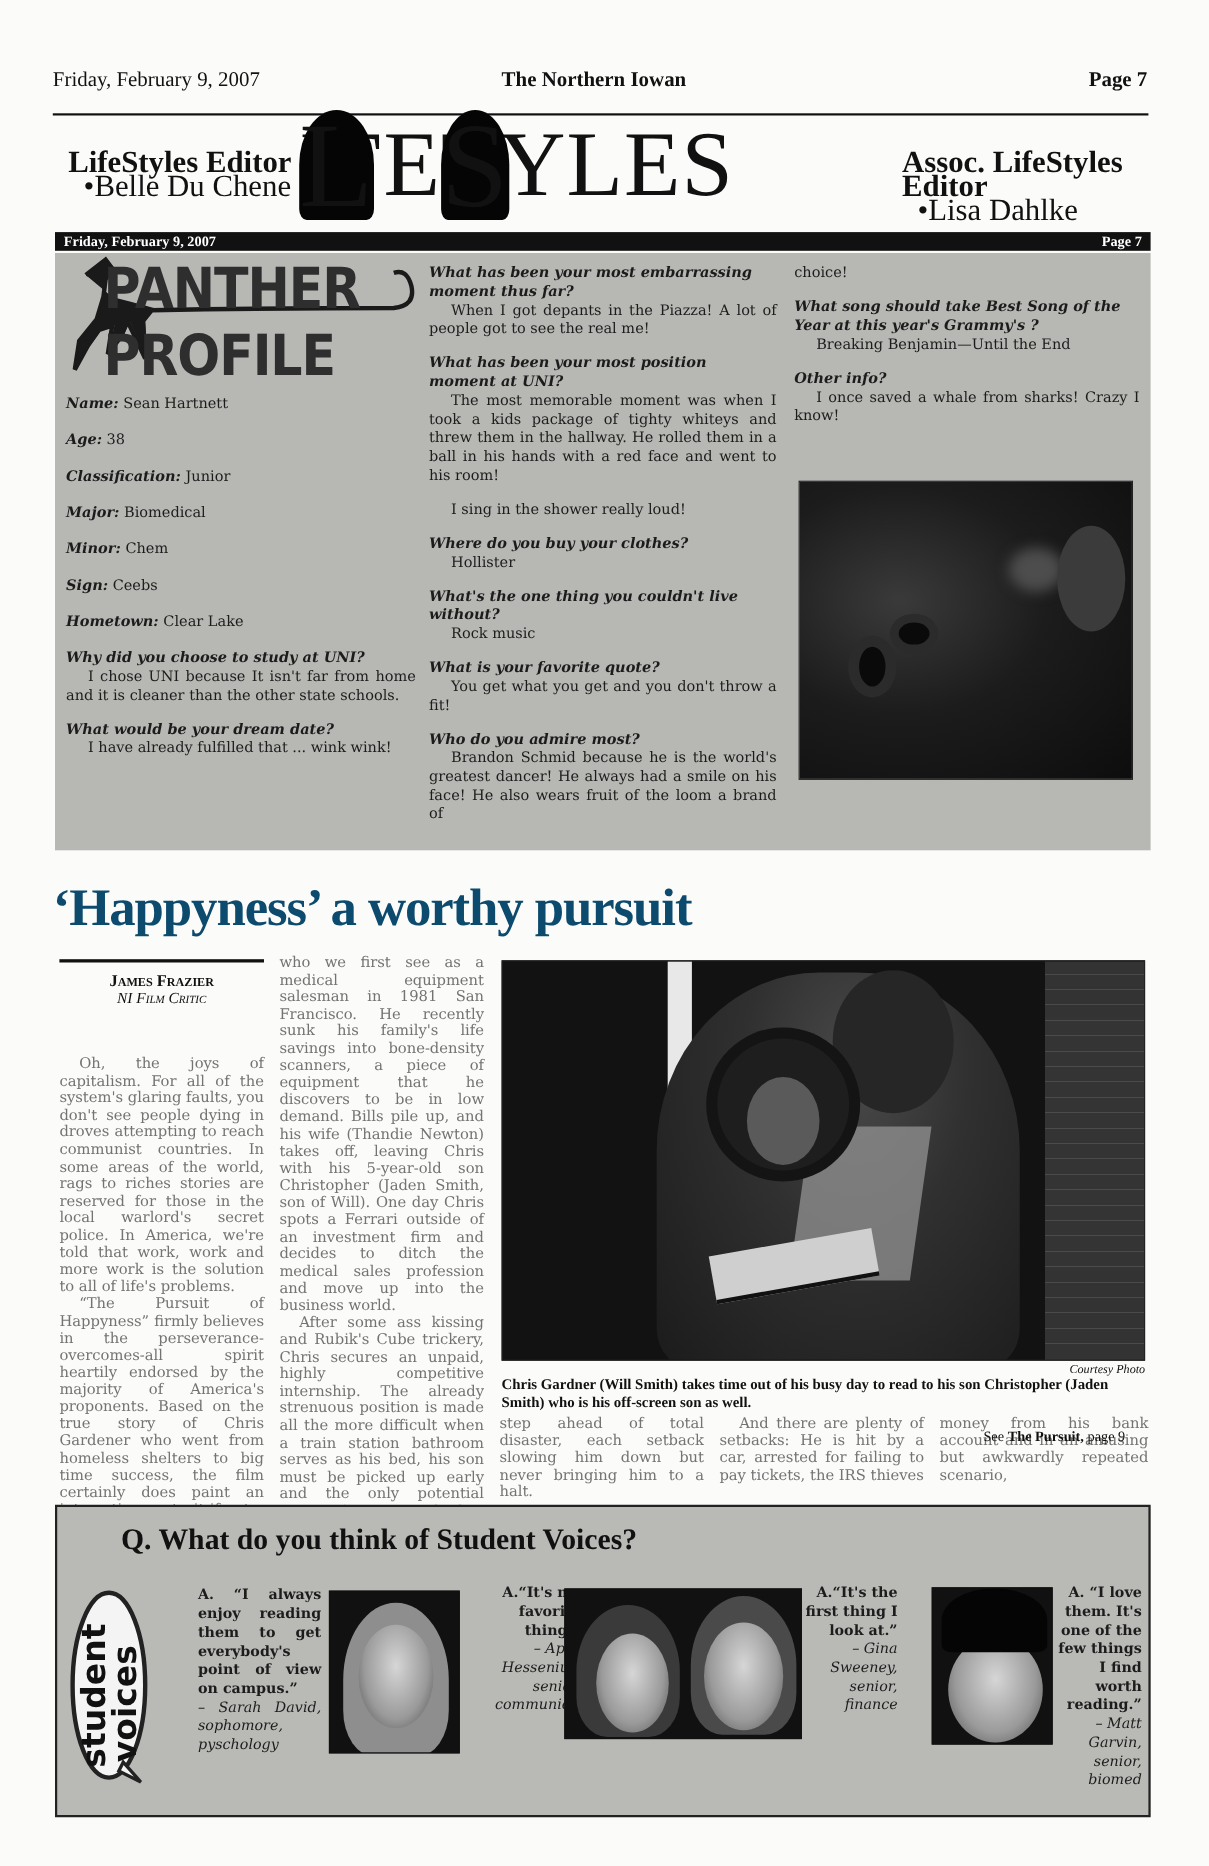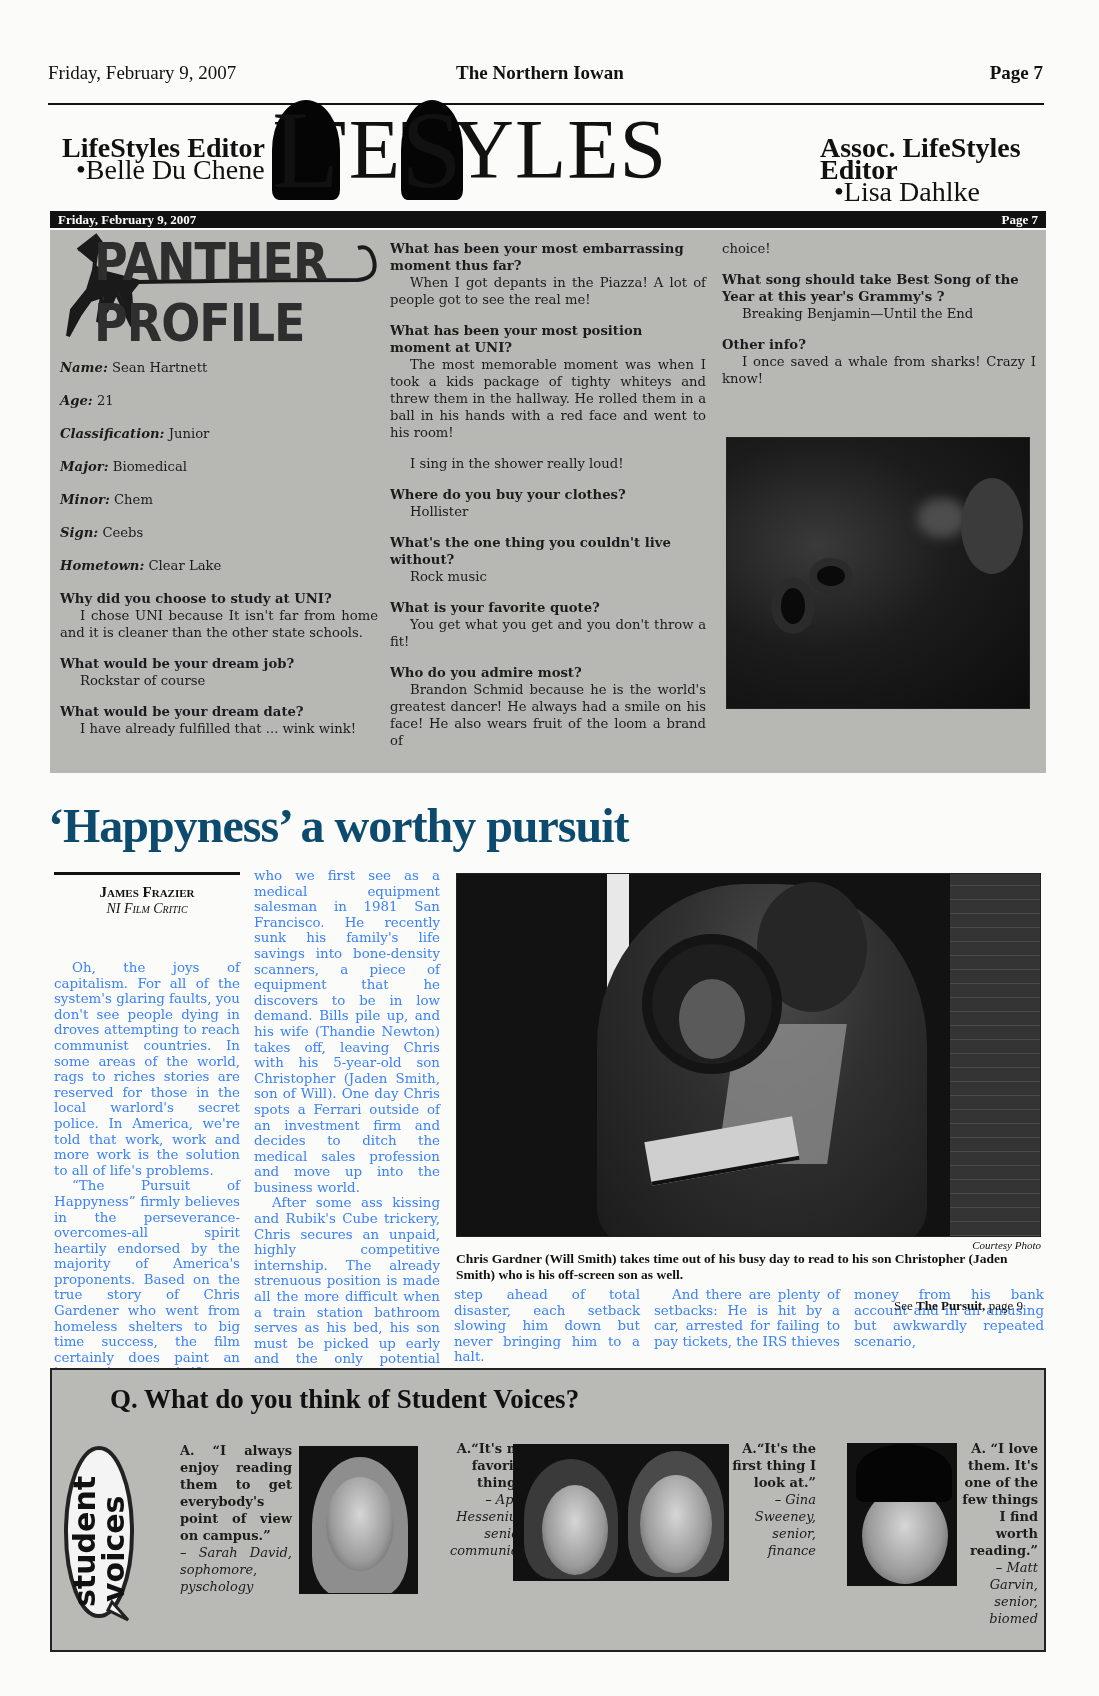--- a/index.html
+++ b/index.html
@@ -31,7 +31,7 @@
   .pp-logo svg { position: absolute; left: 0; top: 0; }
 
   .pp-col { font-size: 13.2px; line-height: 17px; color: #1c1c1c; }
-  .pp-col .q { font-weight: bold; display: block; }
+  .pp-col .q { font-weight: bold; font-style: italic; display: block; }
   .pp-col .a { display: block; text-indent: 20px; text-align: justify; }
   .pp-col .blk { margin-bottom: 14px; }
   .pp-field { display: block; margin-bottom: 16px; }

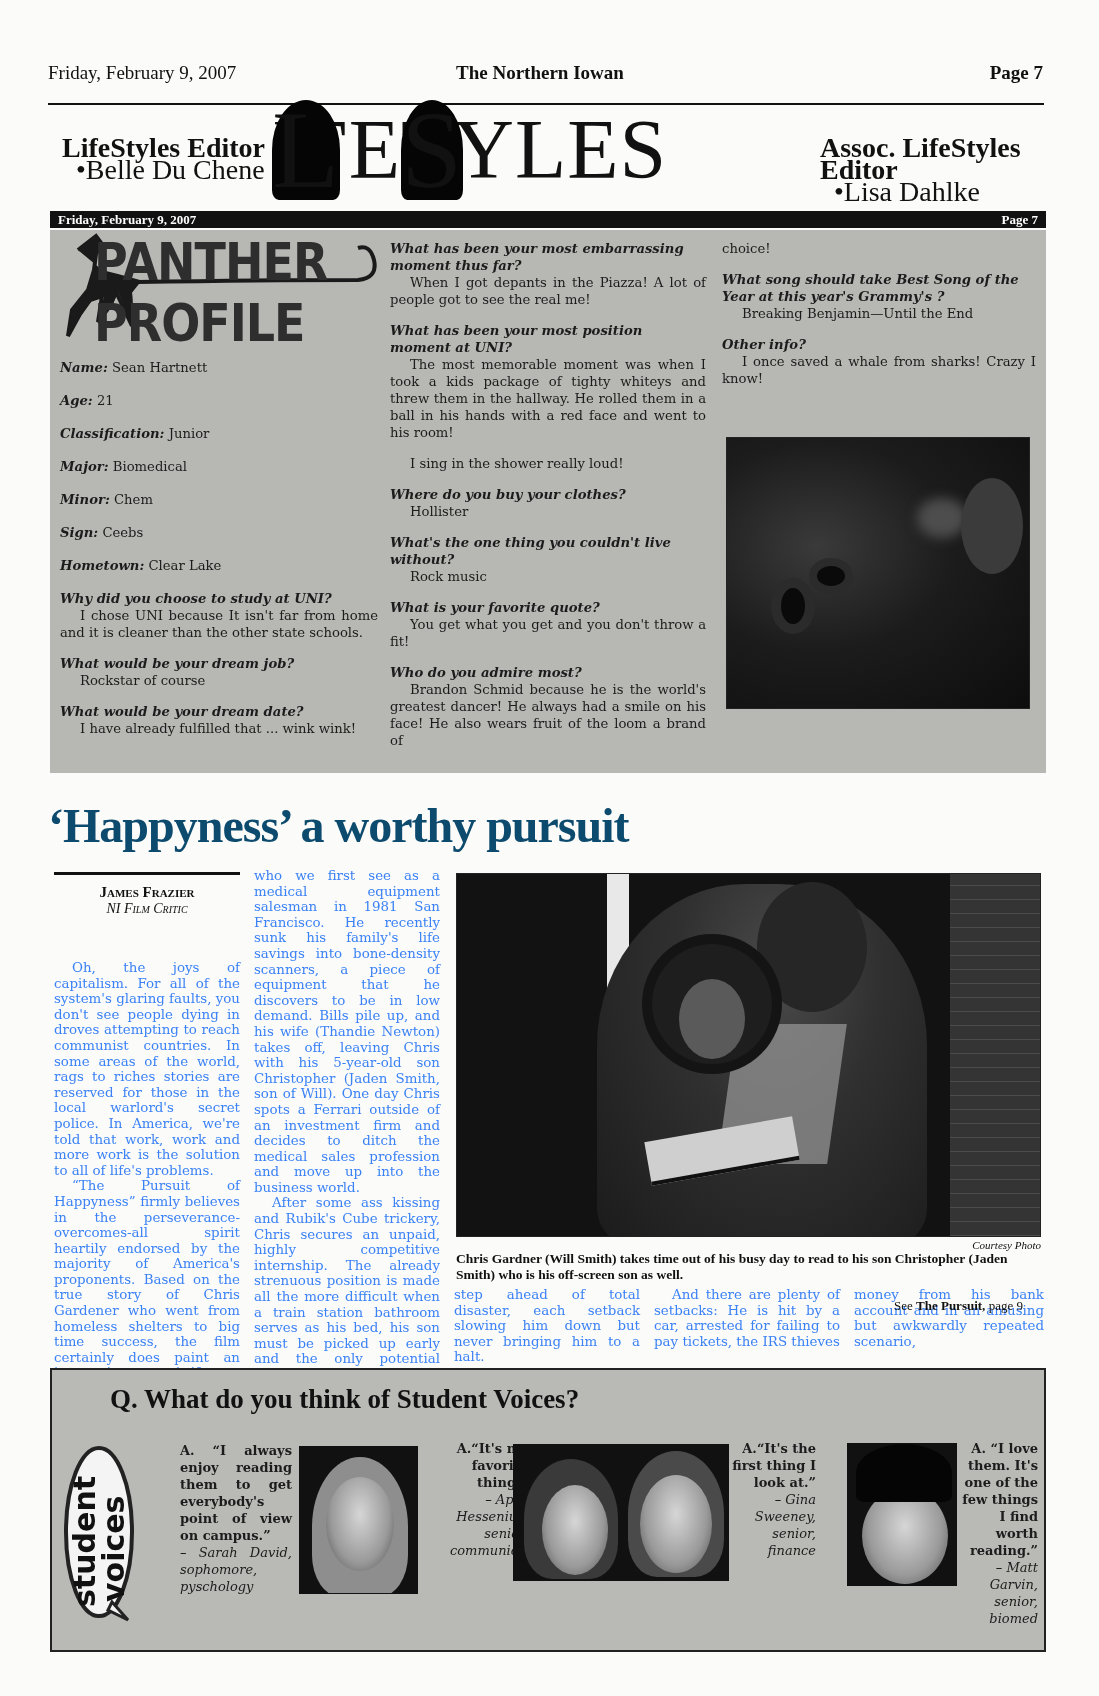--- a/index.html
+++ b/index.html
@@ -131,7 +131,7 @@
 
 <div class="abs pp-col pp-left">
   <div class="pp-field"><span class="k">Name:</span> <span>Sean Hartnett</span></div>
-  <div class="pp-field"><span class="k">Age:</span> <span>21</span></div>
+  <div class="pp-field"><span class="k">Age:</span> <span>38</span></div>
   <div class="pp-field"><span class="k">Classification:</span> <span>Junior</span></div>
   <div class="pp-field"><span class="k">Major:</span> <span>Biomedical</span></div>
   <div class="pp-field"><span class="k">Minor:</span> <span>Chem</span></div>

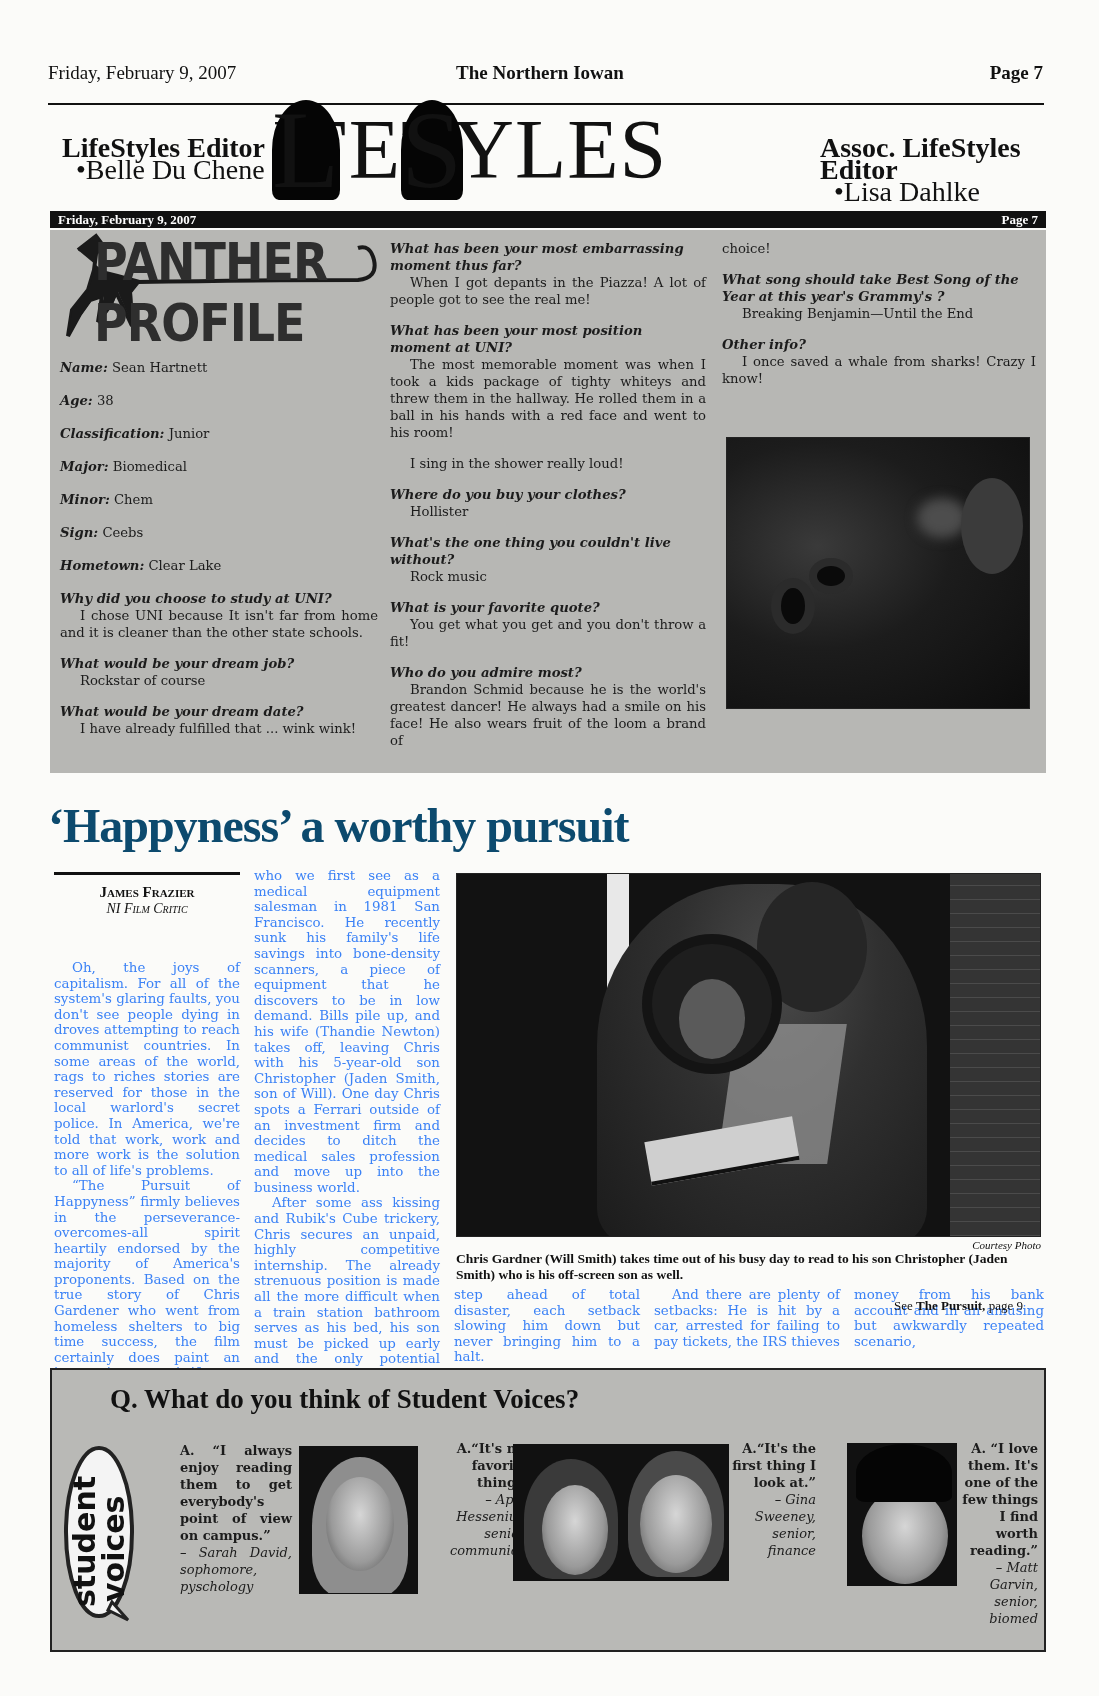--- a/index.html
+++ b/index.html
@@ -145,10 +145,6 @@
       <span class="a">I chose UNI because It isn't far from home and it is cleaner than the other state schools.</span>
     </div>
   <div class="blk">
-      <span class="q">What would be your dream job?</span>
-      <span class="a">Rockstar of course</span>
-    </div>
-  <div class="blk">
       <span class="q">What would be your dream date?</span>
       <span class="a">I have already fulfilled that ... wink wink!</span>
     </div>

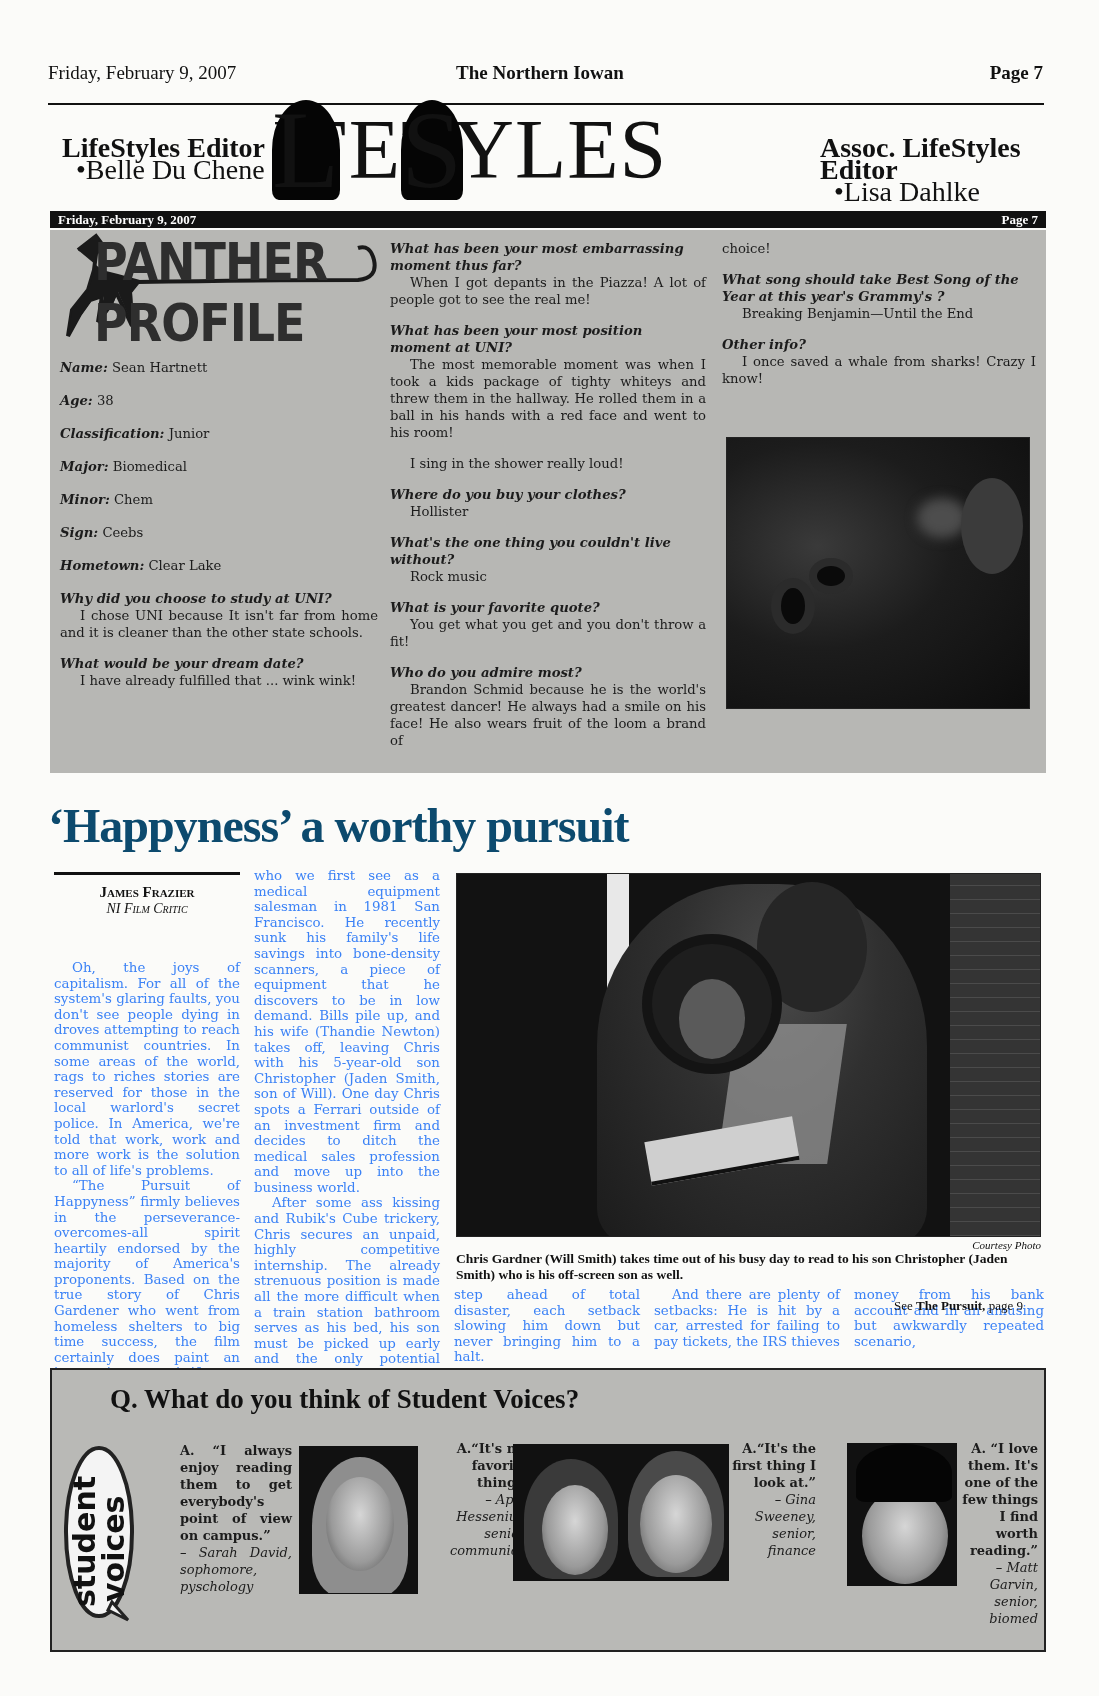--- a/index.html
+++ b/index.html
@@ -55,7 +55,7 @@
   .byline { left: 54px; top: 884px; width: 186px; text-align: center; font-family: "Liberation Serif", serif; }
   .byline .author { font-weight: bold; font-size: 15px; font-variant: small-caps; display: block; }
   .byline .title { font-style: italic; font-size: 14px; font-variant: small-caps; display: block; }
-  .col { font-size: 13.4px; line-height: 15.6px; text-align: justify; color: #3b82f6; }
+  .col { font-size: 13.4px; line-height: 15.6px; text-align: justify; color: #737373; }
   .col p { text-indent: 18px; }
   .col p.noind { text-indent: 0; }
   .col1 { left: 54px; top: 960px; width: 186px; }

